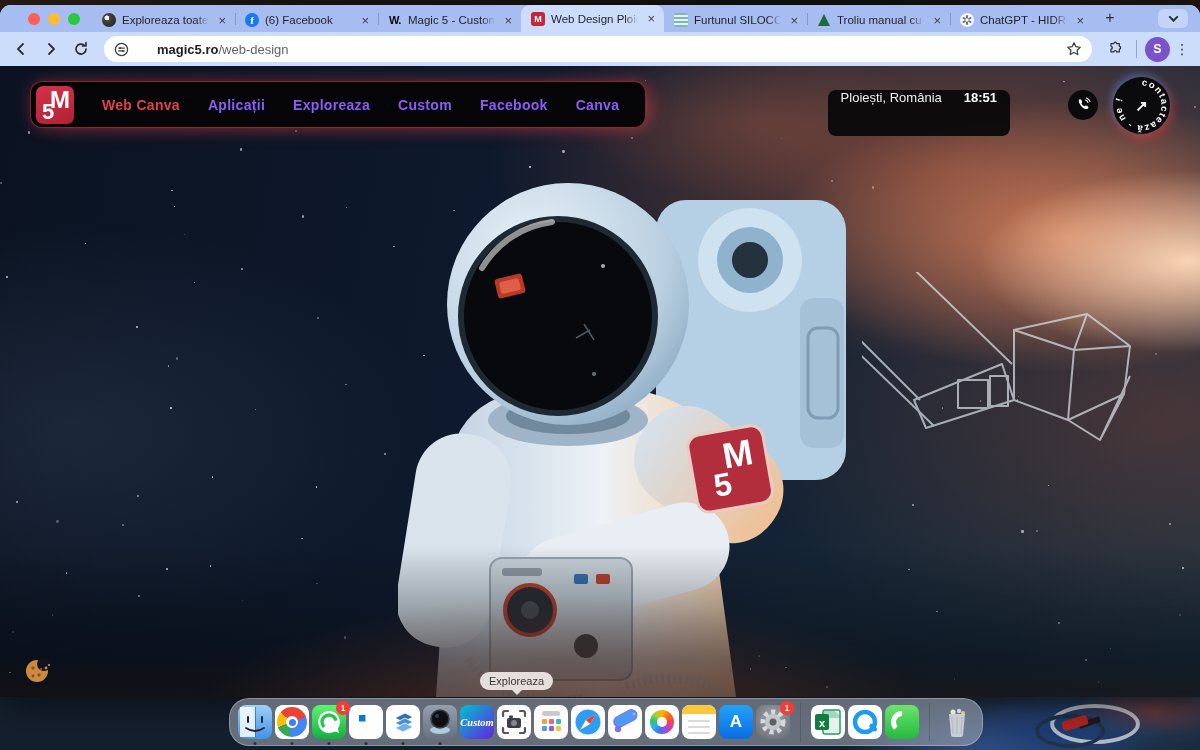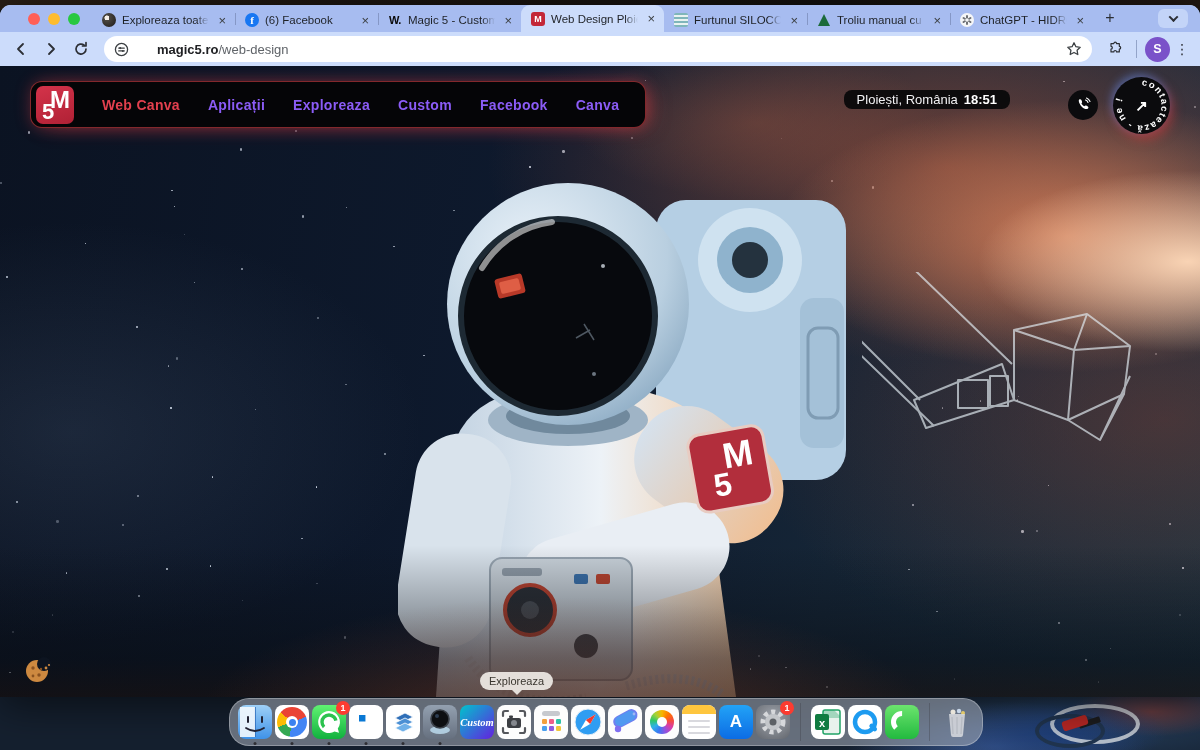--- a/index.html
+++ b/index.html
@@ -99,8 +99,8 @@
   .nav-link { font-size:14px; font-weight:700; color:#8b5cf6; letter-spacing:.3px; white-space:nowrap; }
   .nav-link.active { color:#e2404e; }
 
-  .loc-pill { position:absolute; right:190px; top:24px; z-index:10; height:19px; background:rgba(7,7,9,.93);
-    border-radius:8px; display:flex; align-items:center; padding:0 13px; gap:6px; color:#f1f1f3; font-size:13px; }
+  .loc-pill { position:absolute; right:190px; top:24px; z-index:10; height:46px; background:rgba(7,7,9,.93);
+    border-radius:8px; display:flex; align-items:flex-start; padding:0 13px; gap:22px; color:#f1f1f3; font-size:13px; }
   .loc-pill b { font-weight:700; color:#fff; }
   .phone-btn { position:absolute; right:102px; top:24px; z-index:10; width:30px; height:30px; border-radius:50%;
     background:#0b0b0d; display:flex; align-items:center; justify-content:center; }

